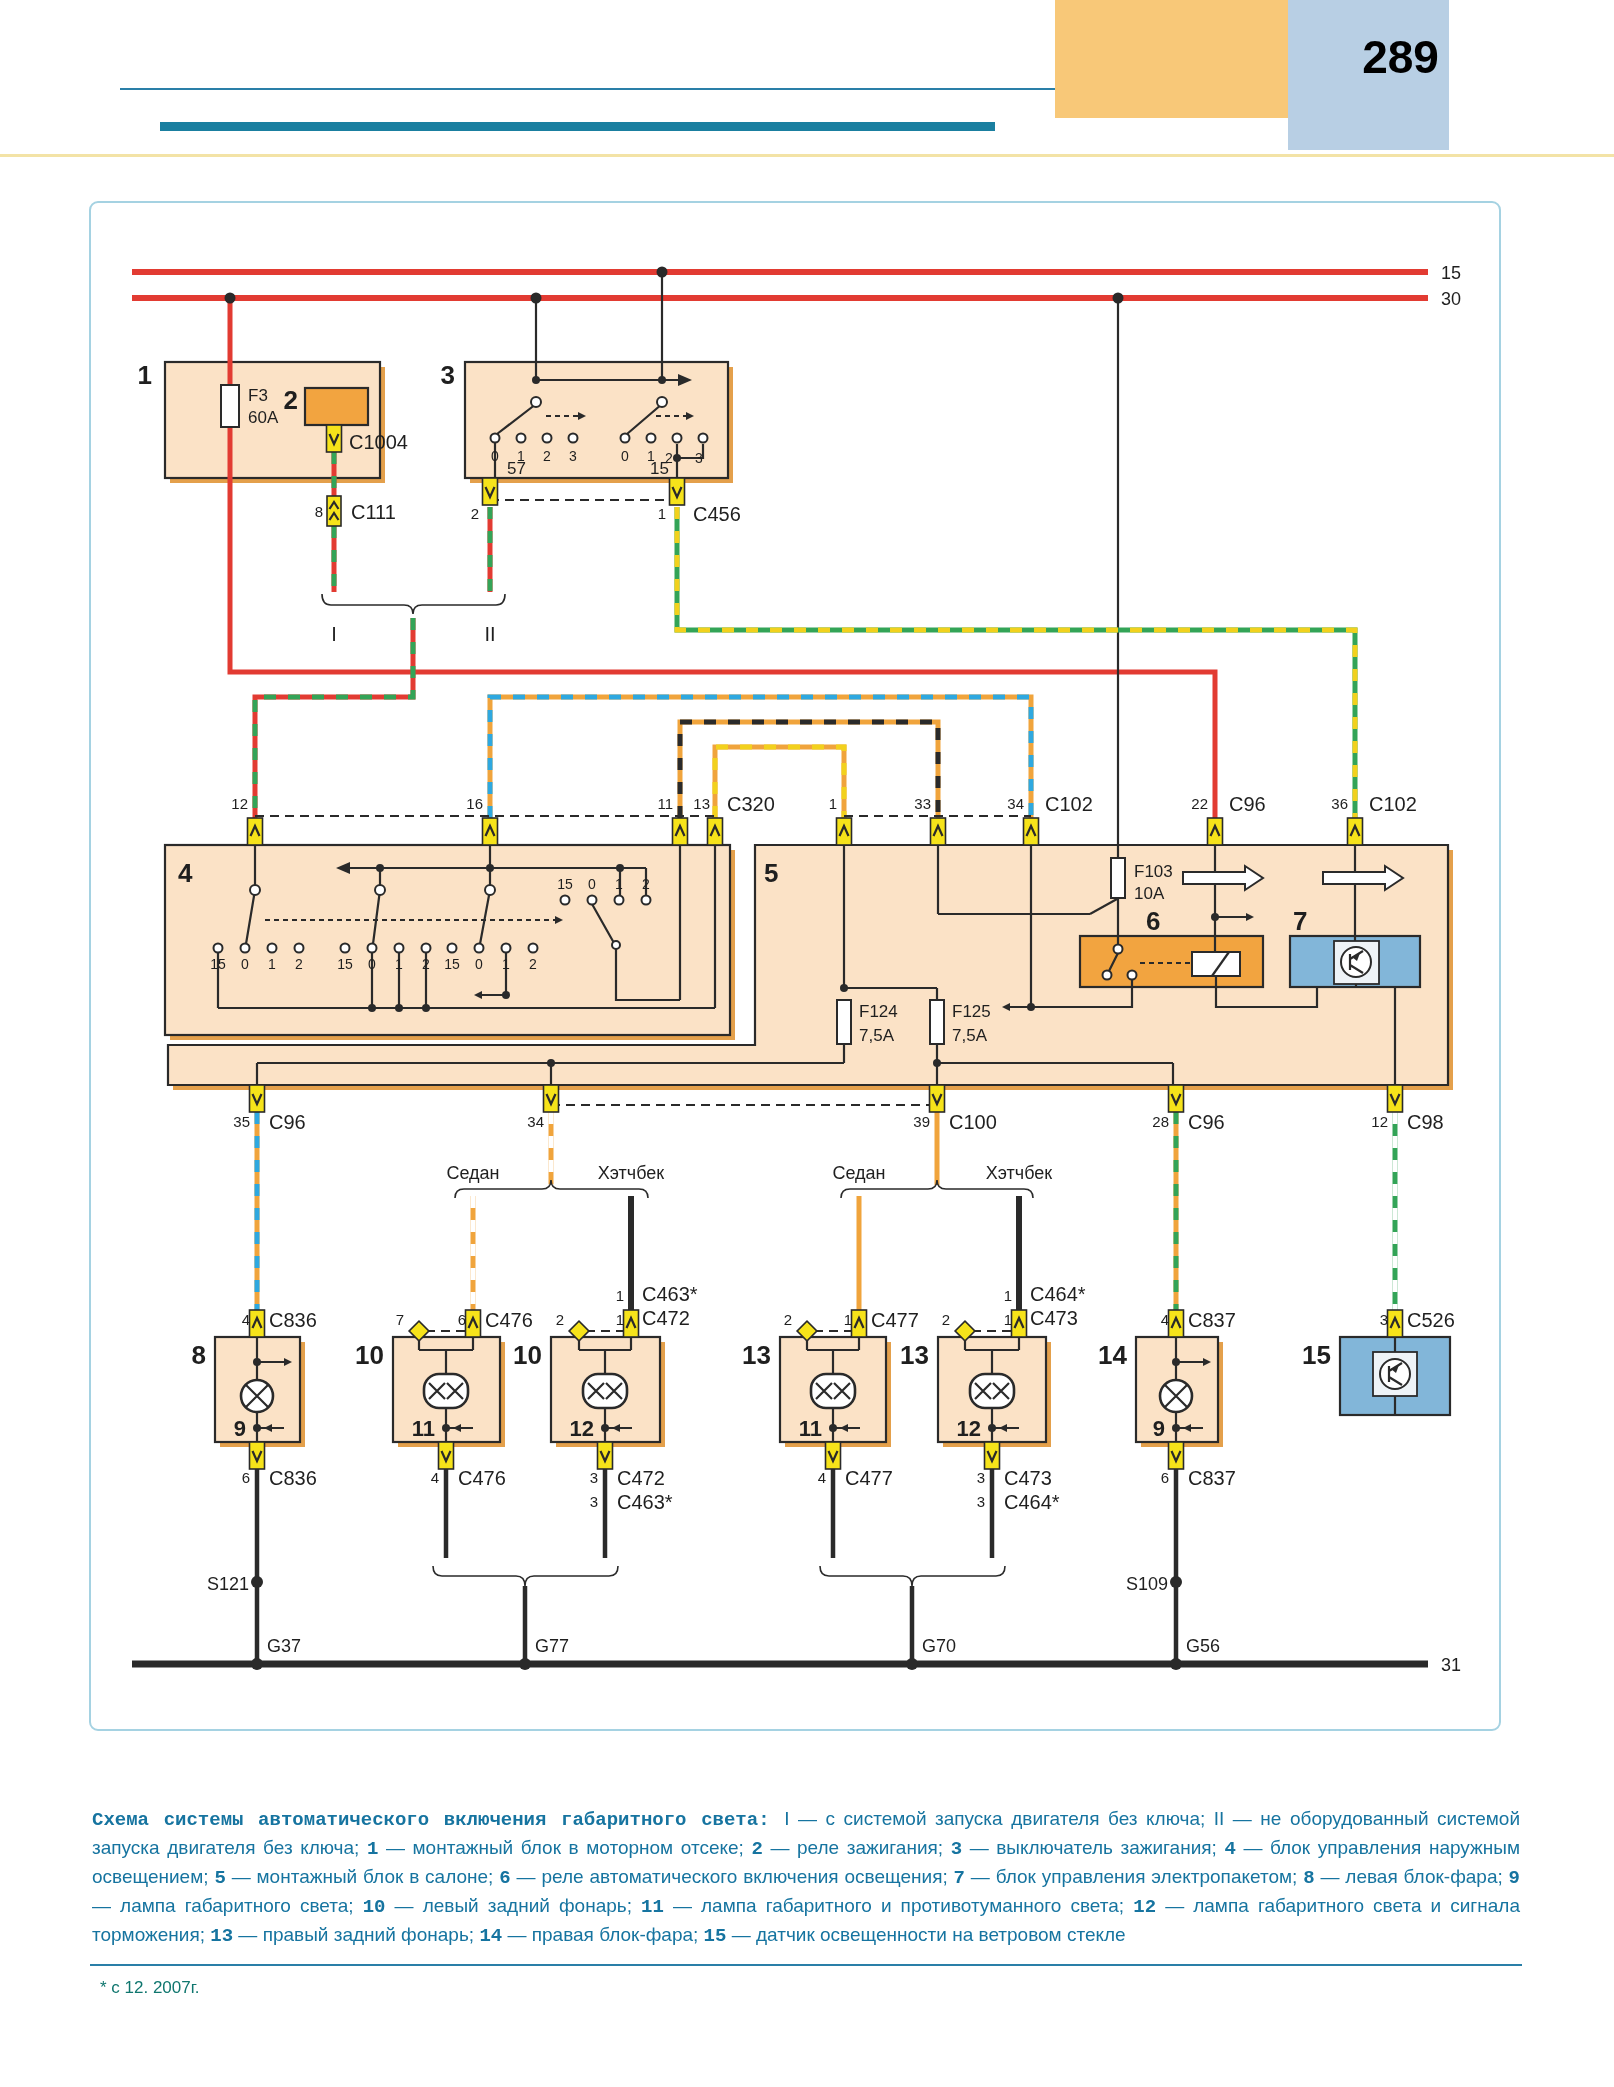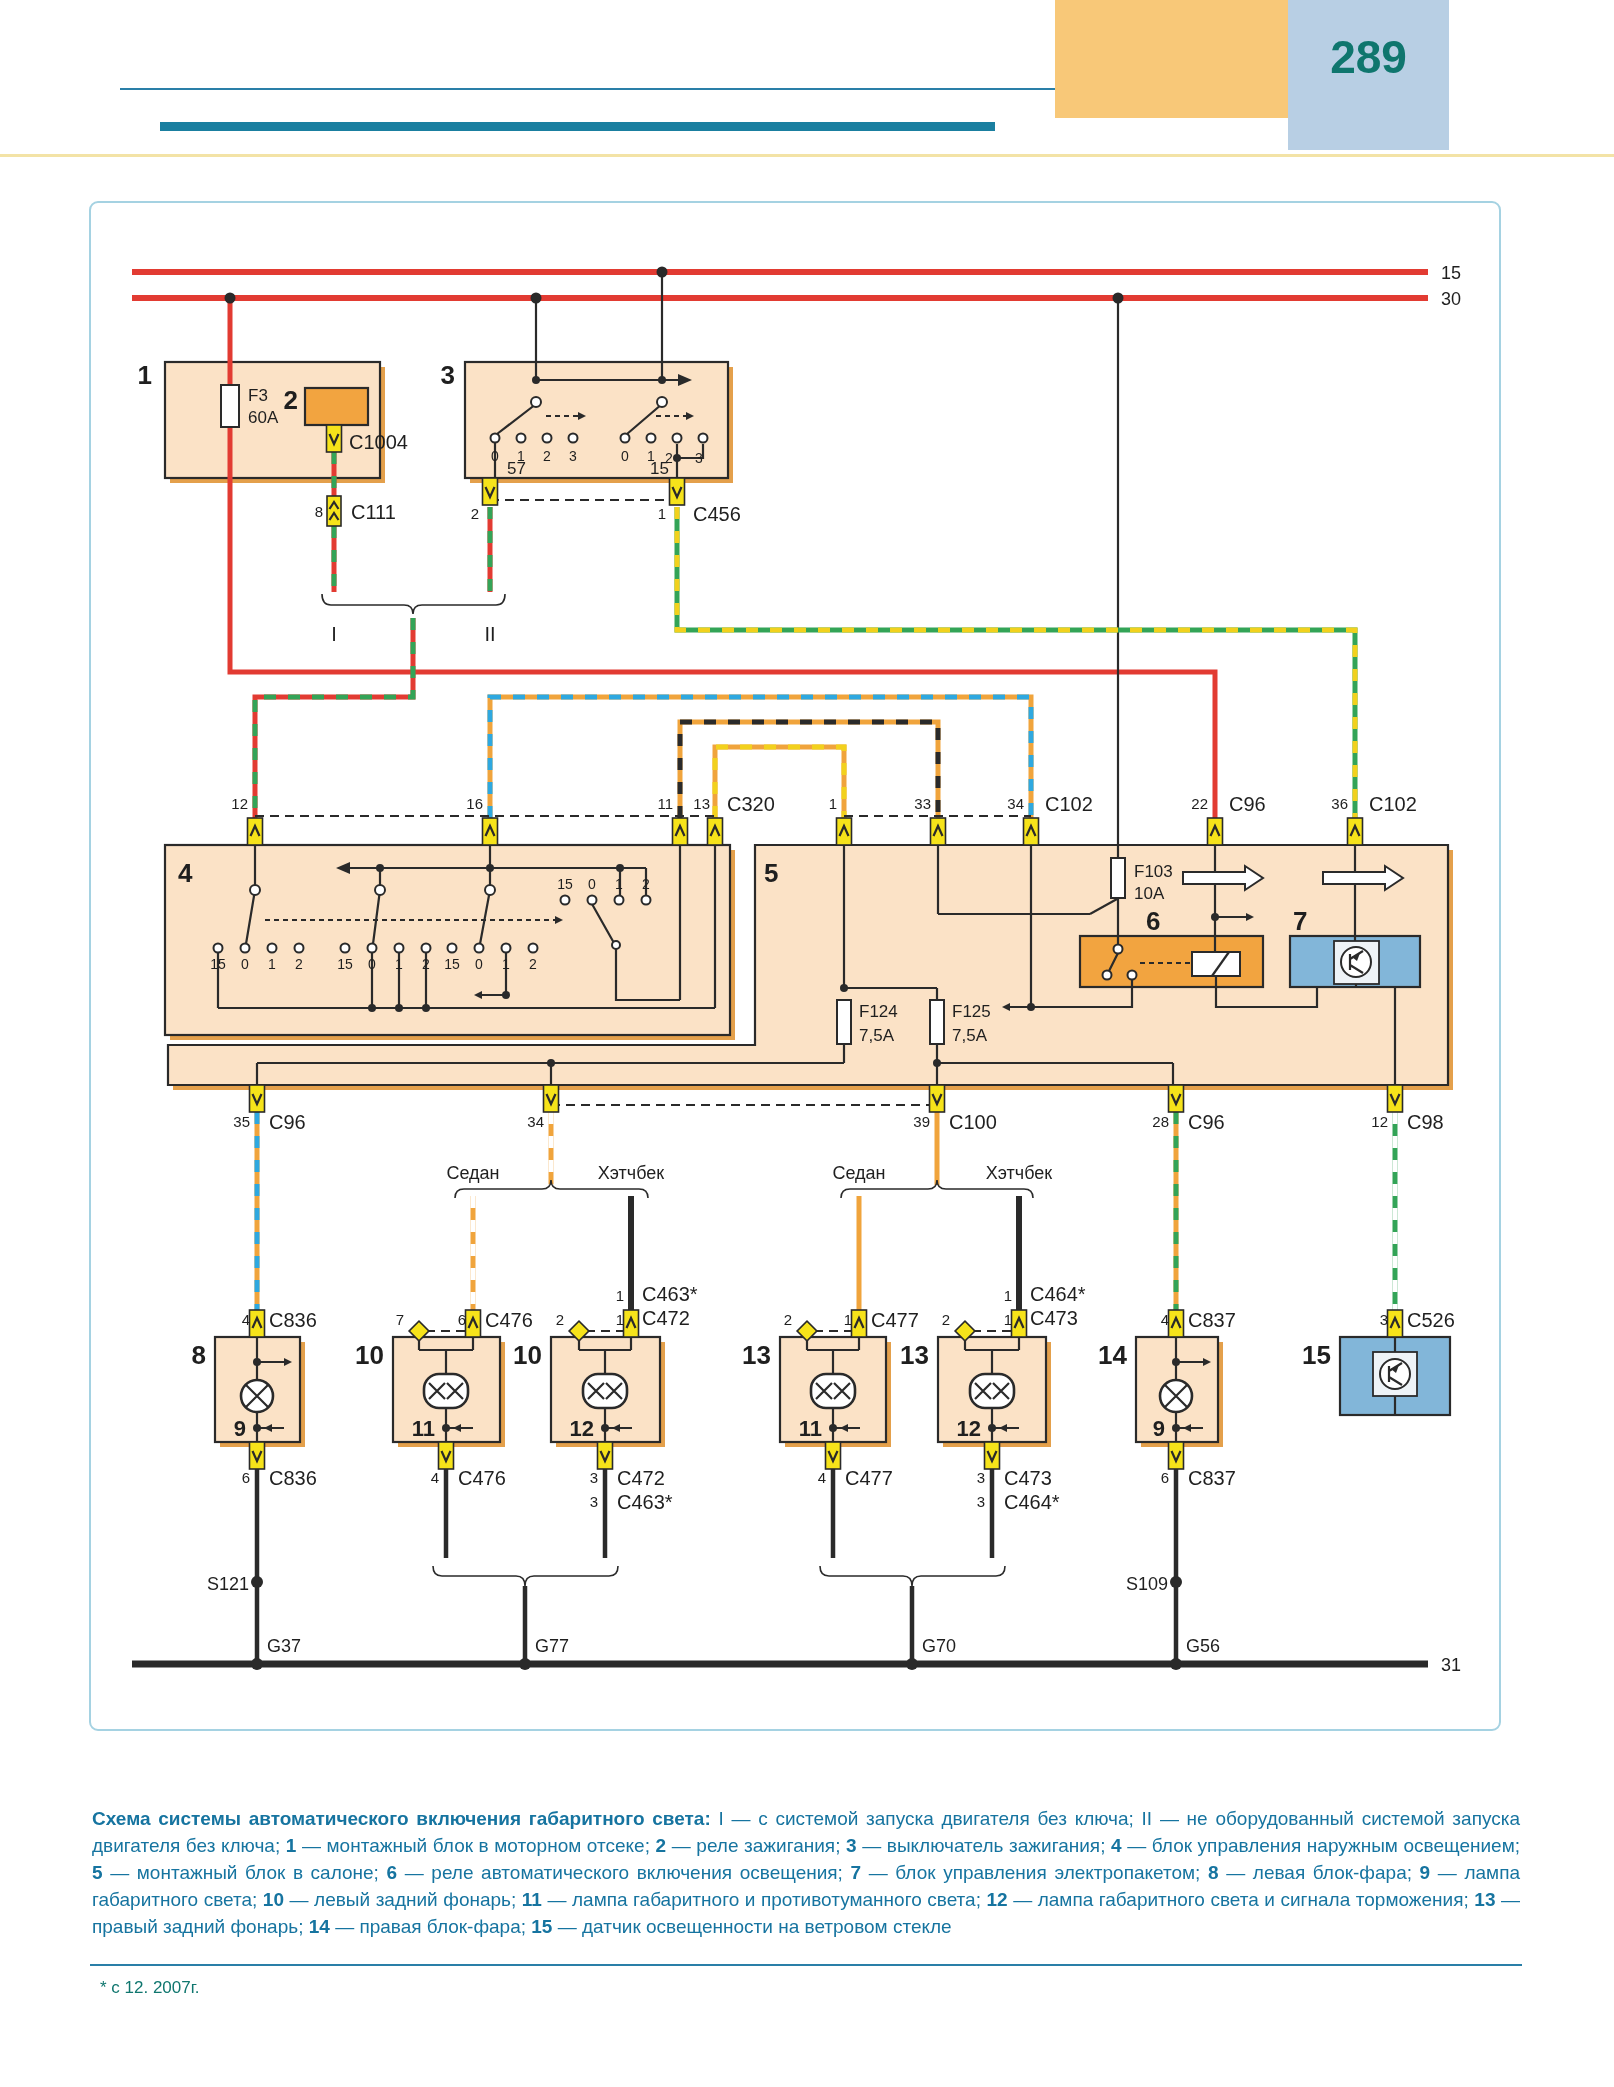--- a/index.html
+++ b/index.html
@@ -13,7 +13,7 @@
   .hdr-orange{position:absolute;left:1055px;top:0;width:233px;height:118px;background:#f8c878;}
   .hdr-blue{position:absolute;left:1288px;top:0;width:161px;height:150px;background:#b8cfe4;}
   .hdr-page{position:absolute;left:1288px;top:30px;width:161px;text-align:center;
-            font-size:46px;font-weight:bold;color:#0f766e;}
+            font-size:46px;font-weight:bold;color:#000000;padding-left:32px;}
   .hdr-yellow{position:absolute;left:0;top:154px;width:1614px;height:3px;background:#f3e3a6;}
   
   .caption{position:absolute;left:92px;top:1786px;width:1428px;font-size:19px;line-height:27px;

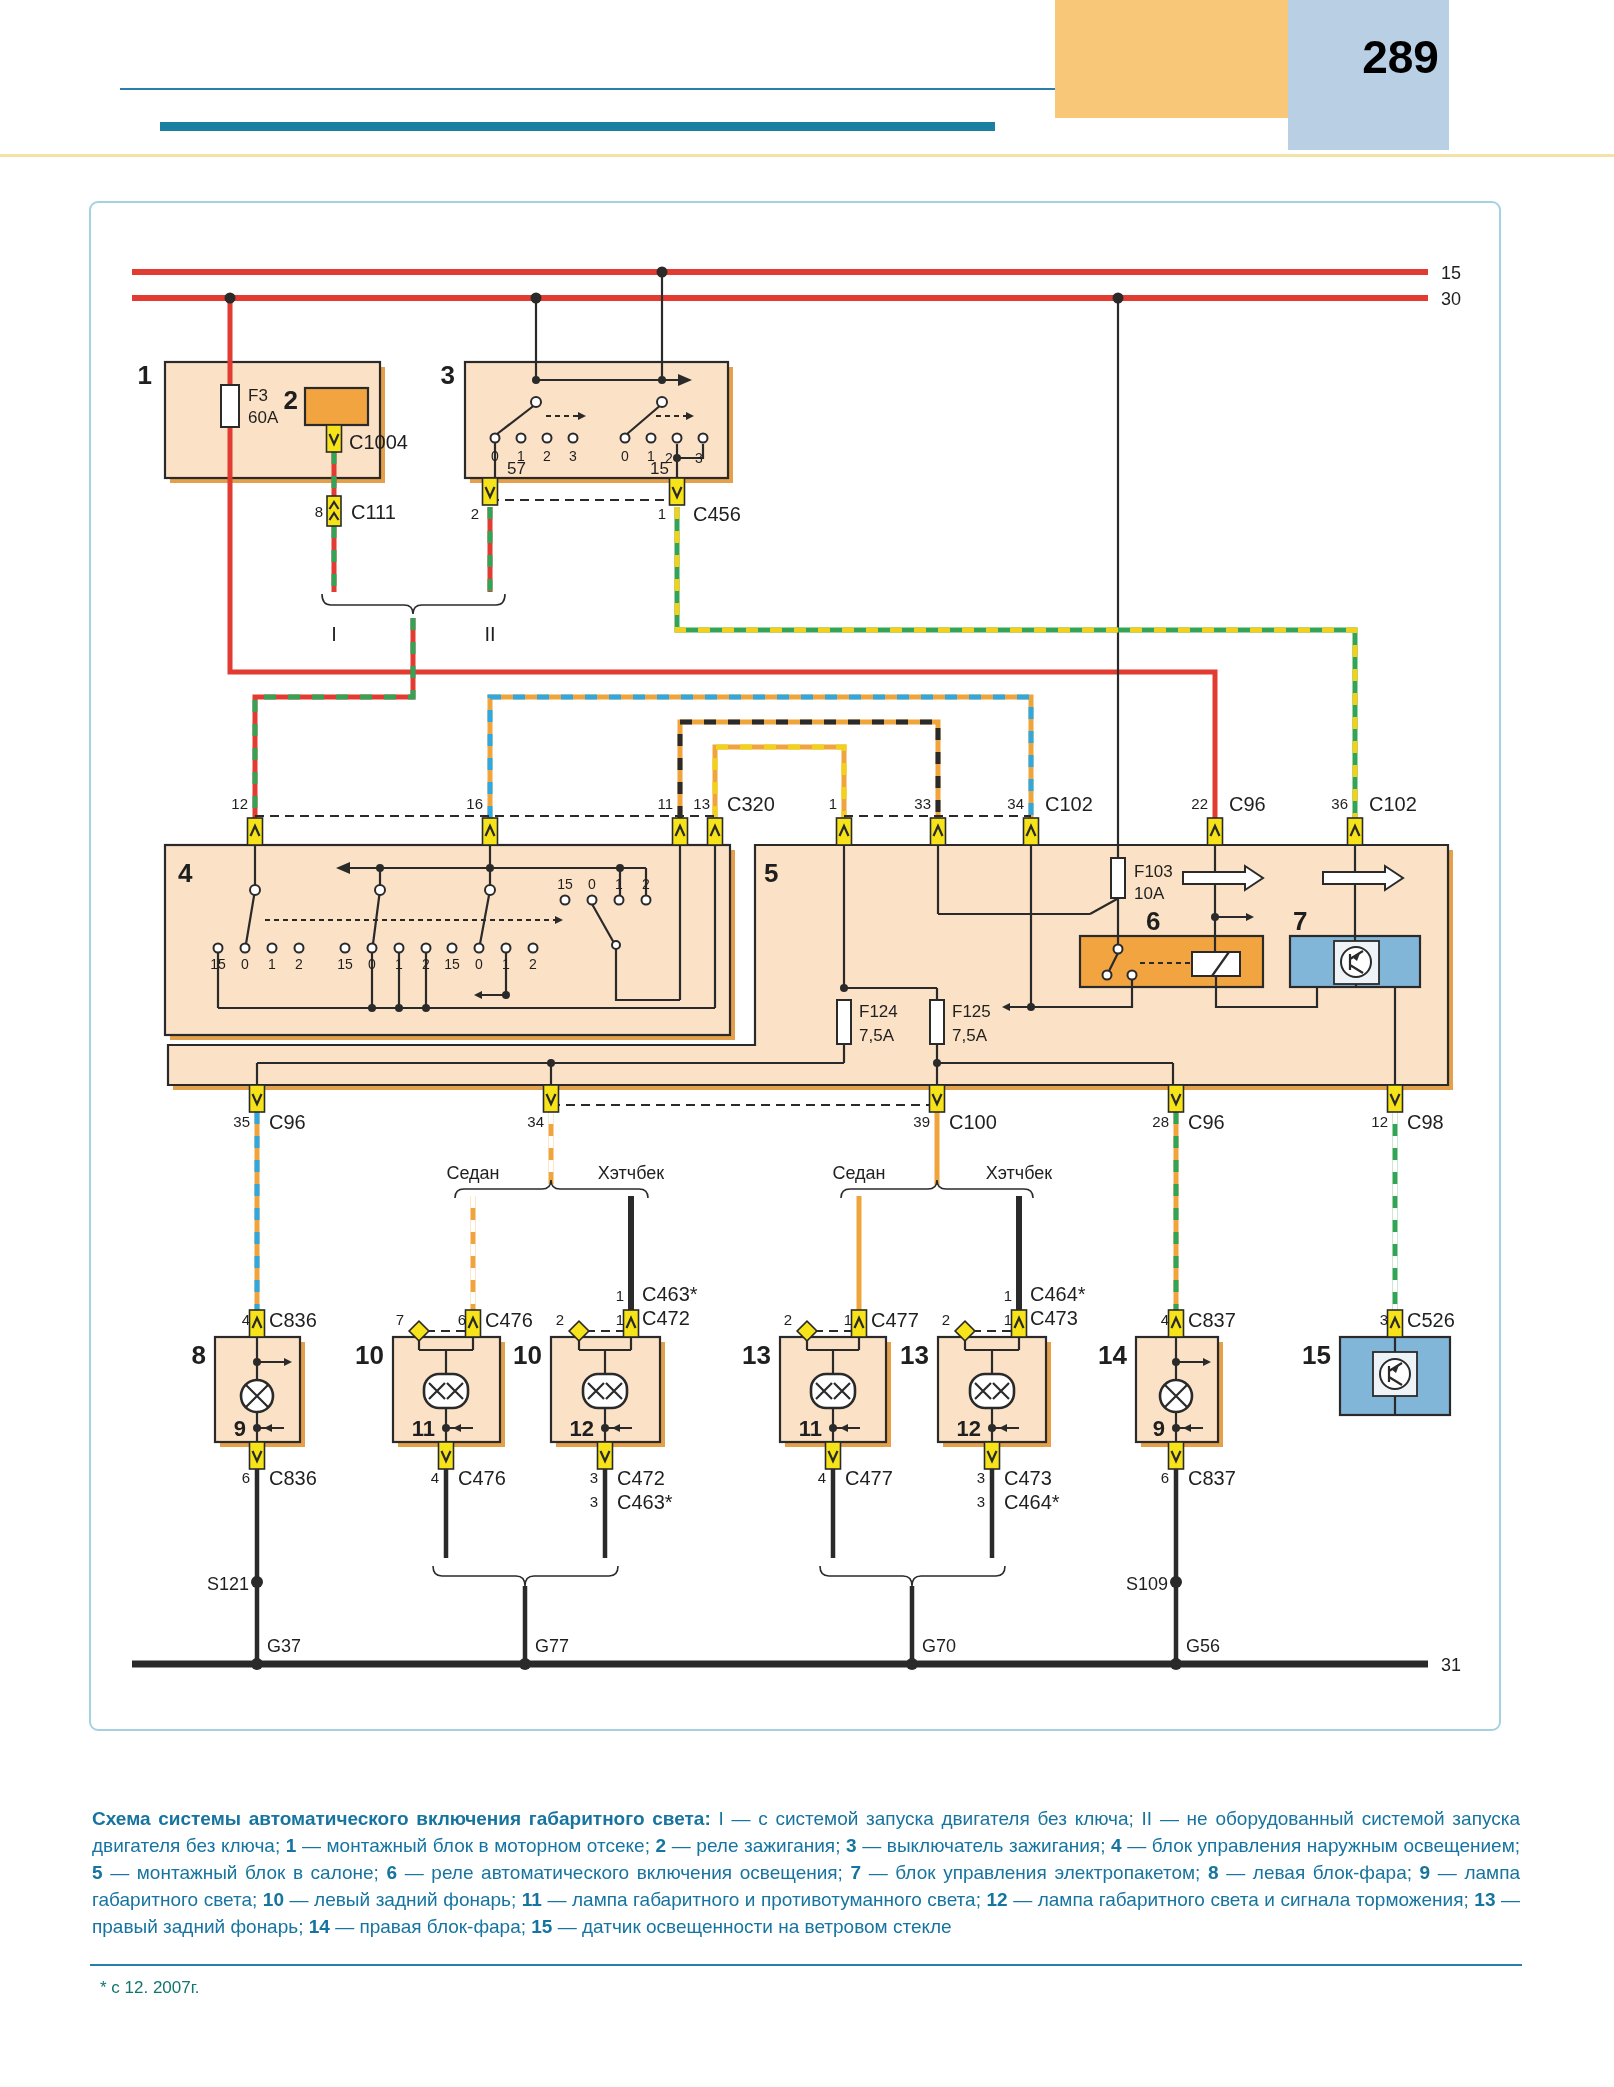--- a/index.html
+++ b/index.html
@@ -18,7 +18,7 @@
   
   .caption{position:absolute;left:92px;top:1786px;width:1428px;font-size:19px;line-height:27px;
            color:#1674a0;text-align:justify;}
-  .caption b{color:#1674a0;}
+  .caption b{color:#1674a0;font-family:Liberation Mono, monospace;}
   .cap-rule{position:absolute;left:90px;top:1964px;width:1432px;height:2px;background:#2a7fa8;}
   .footnote{position:absolute;left:100px;top:1978px;font-size:17px;color:#0f766e;}
   

